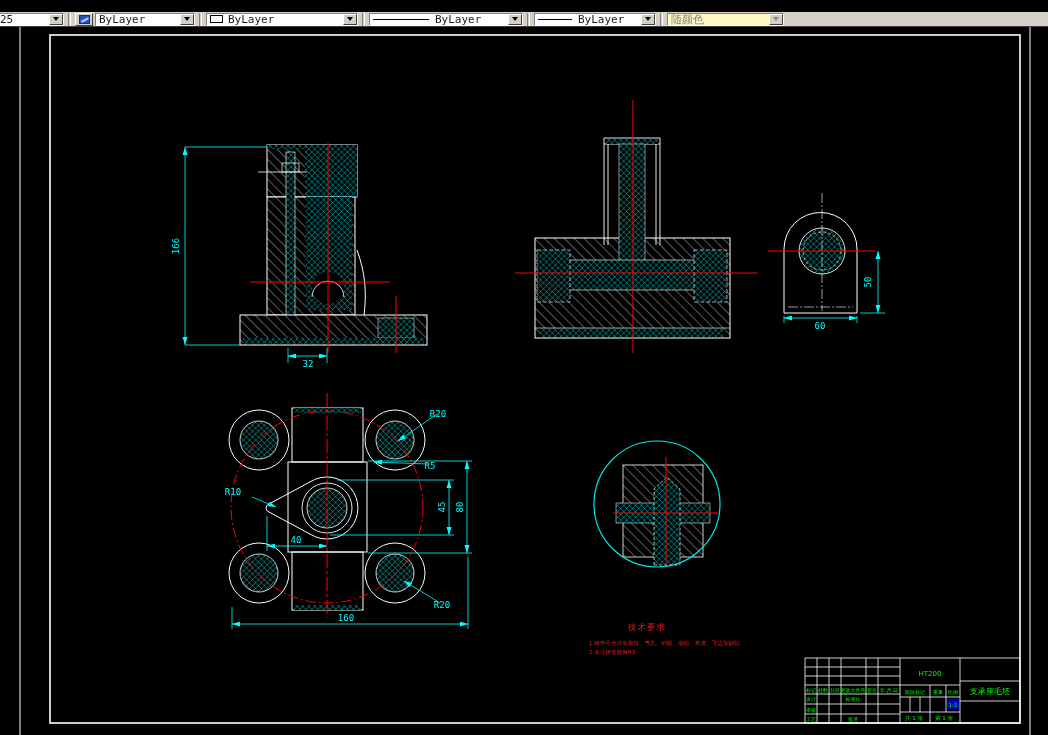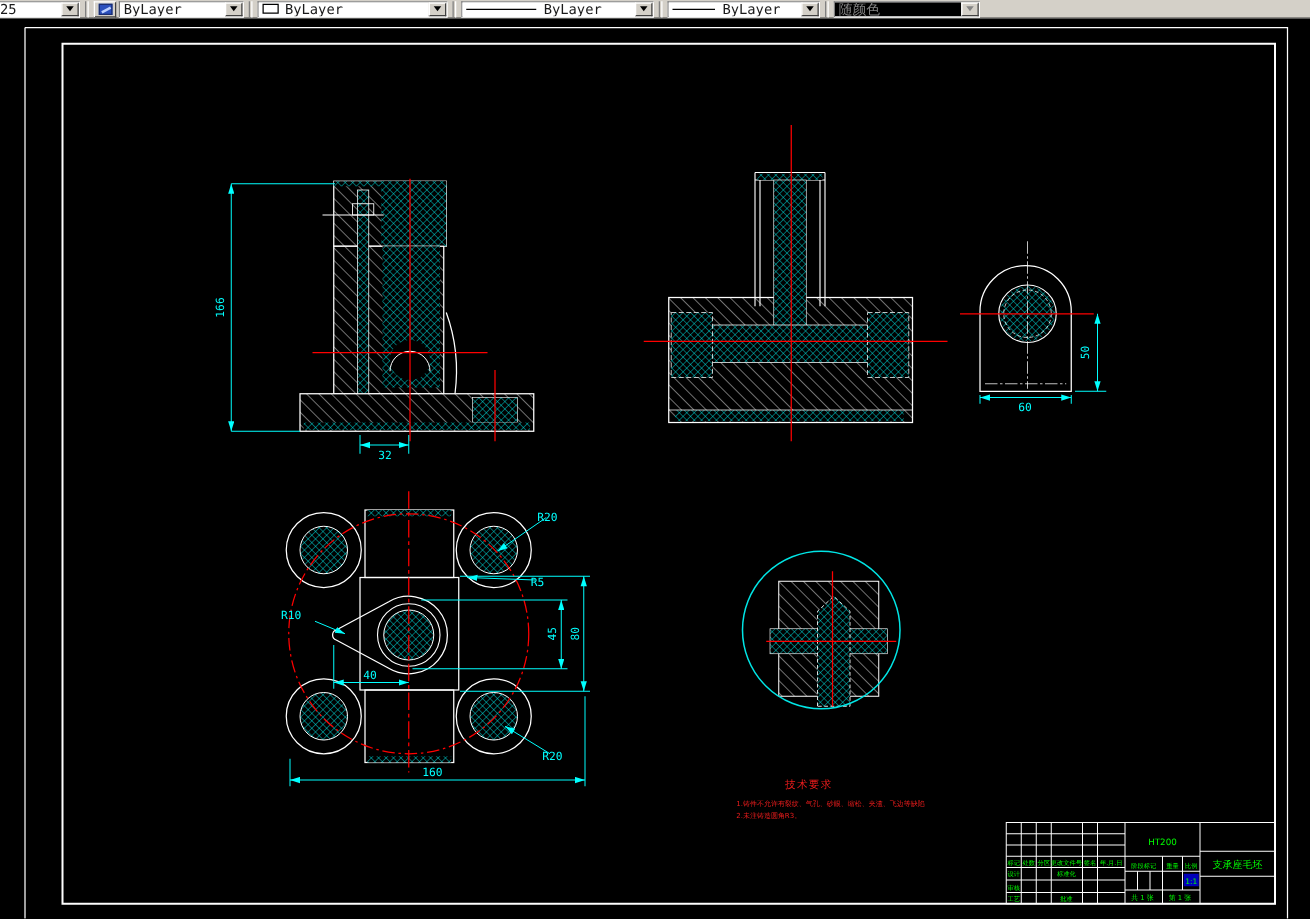--- a/index.html
+++ b/index.html
@@ -8,7 +8,7 @@
             font-family:"Liberation Sans", sans-serif; }
 
   
-  .toolbar { position:absolute; top:0; left:0; width:1048px; height:15px;
+  .toolbar { position:absolute; top:12px; left:0; width:1048px; height:15px;
              background:#d4d0c8; border-bottom:1px solid #404040;
              display:flex; align-items:center; z-index:5;
              font:11px "DejaVu Sans Mono", monospace; color:#1a1a1a; }

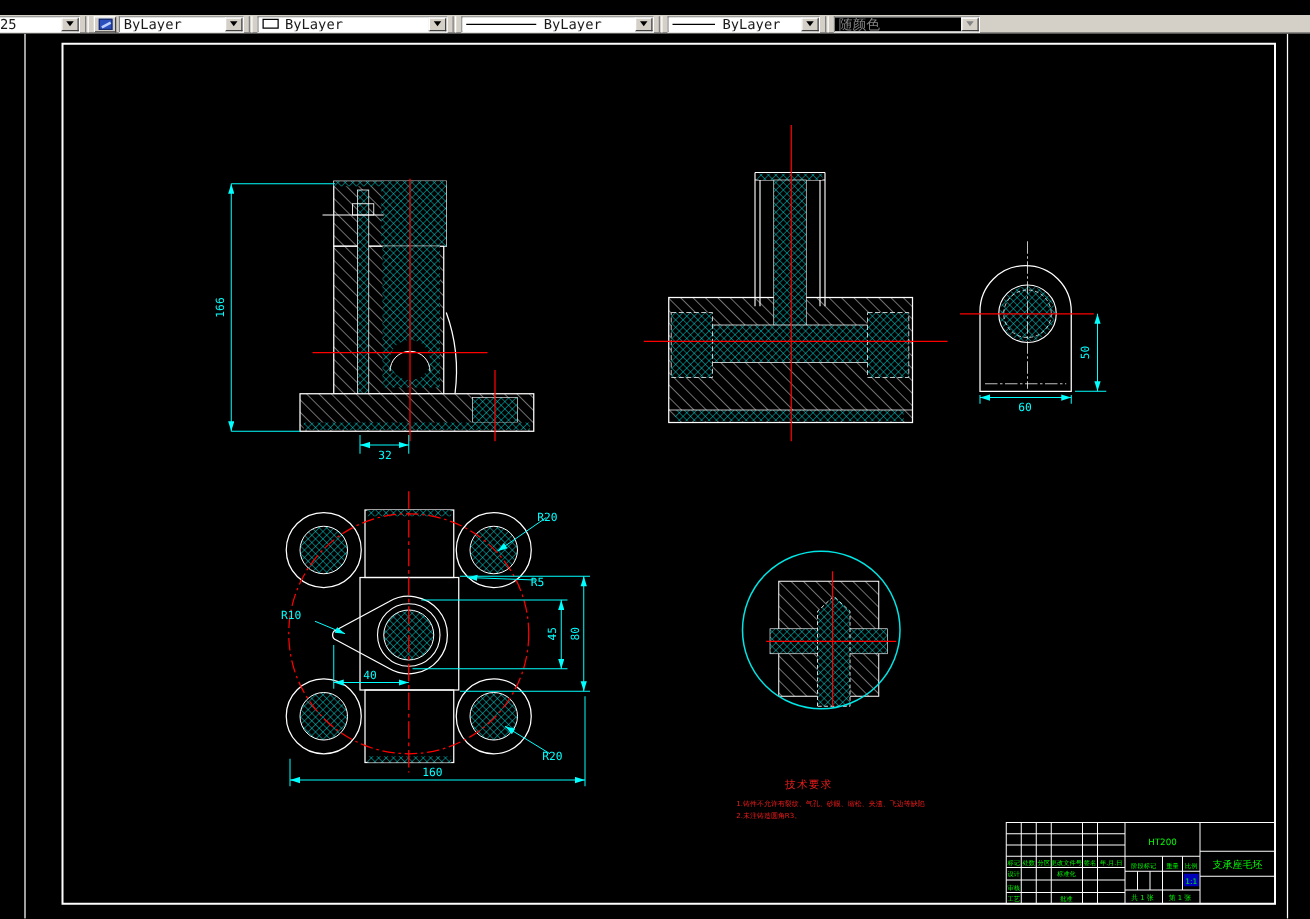--- a/index.html
+++ b/index.html
@@ -32,7 +32,7 @@
                  background:#bcd0ff; transform:rotate(-28deg); }
   .swatch { width:13px; height:8px; background:#fff; border:1px solid #000; margin-right:5px; }
   .lineglyph { height:1px; background:#000; margin-right:6px; align-self:center; }
-  .combo.disabled .cfield { background:#000000; color:#848484; }
+  .combo.disabled .cfield { background:#fef9c3; color:#848484; }
   .combo.disabled .tri { border-top-color:#848484; }
 
   

